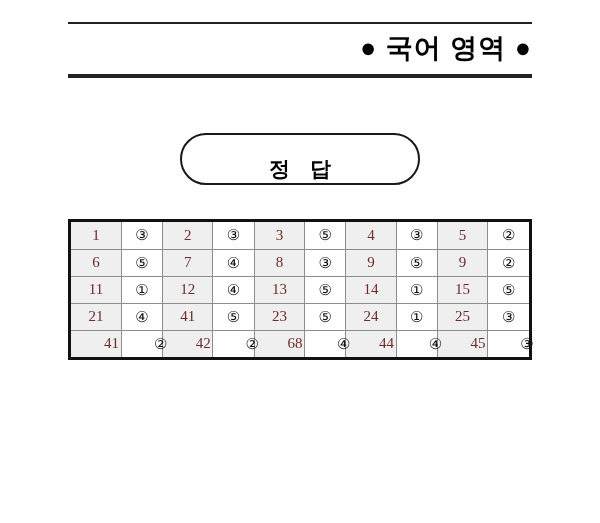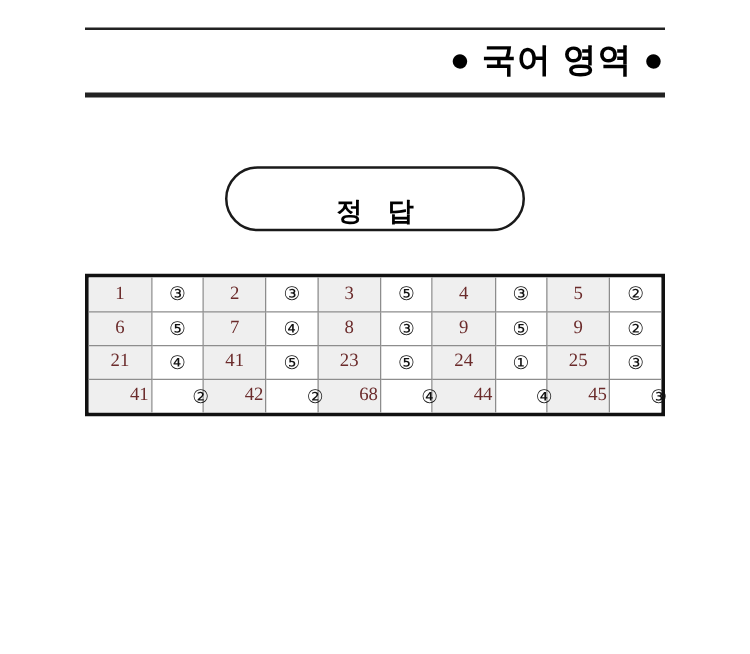--- a/index.html
+++ b/index.html
@@ -164,6 +164,18 @@
             <td class="ans">②</td>
           </tr>
           <tr>
+            <td class="qnum">11</td>
+            <td class="ans">①</td>
+            <td class="qnum">12</td>
+            <td class="ans">④</td>
+            <td class="qnum">13</td>
+            <td class="ans">⑤</td>
+            <td class="qnum">14</td>
+            <td class="ans">①</td>
+            <td class="qnum">15</td>
+            <td class="ans">⑤</td>
+          </tr>
+          <tr>
             <td class="qnum">21</td>
             <td class="ans">④</td>
             <td class="qnum">41</td>

